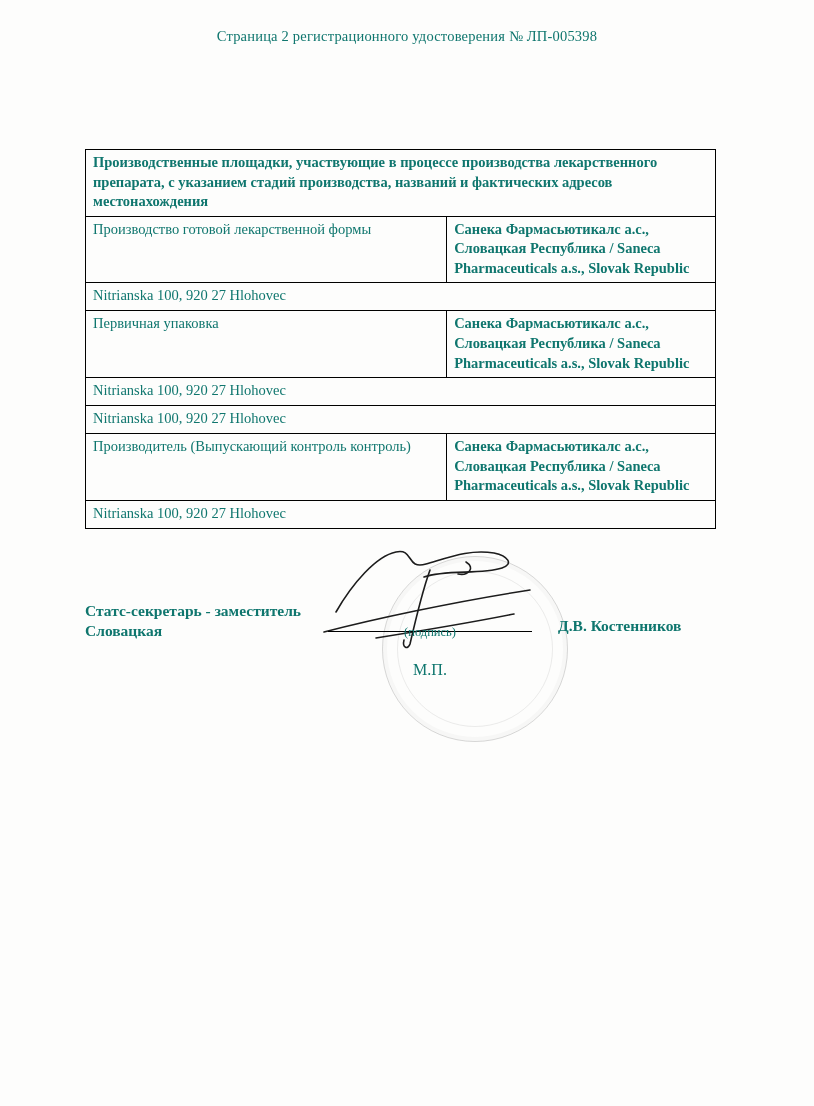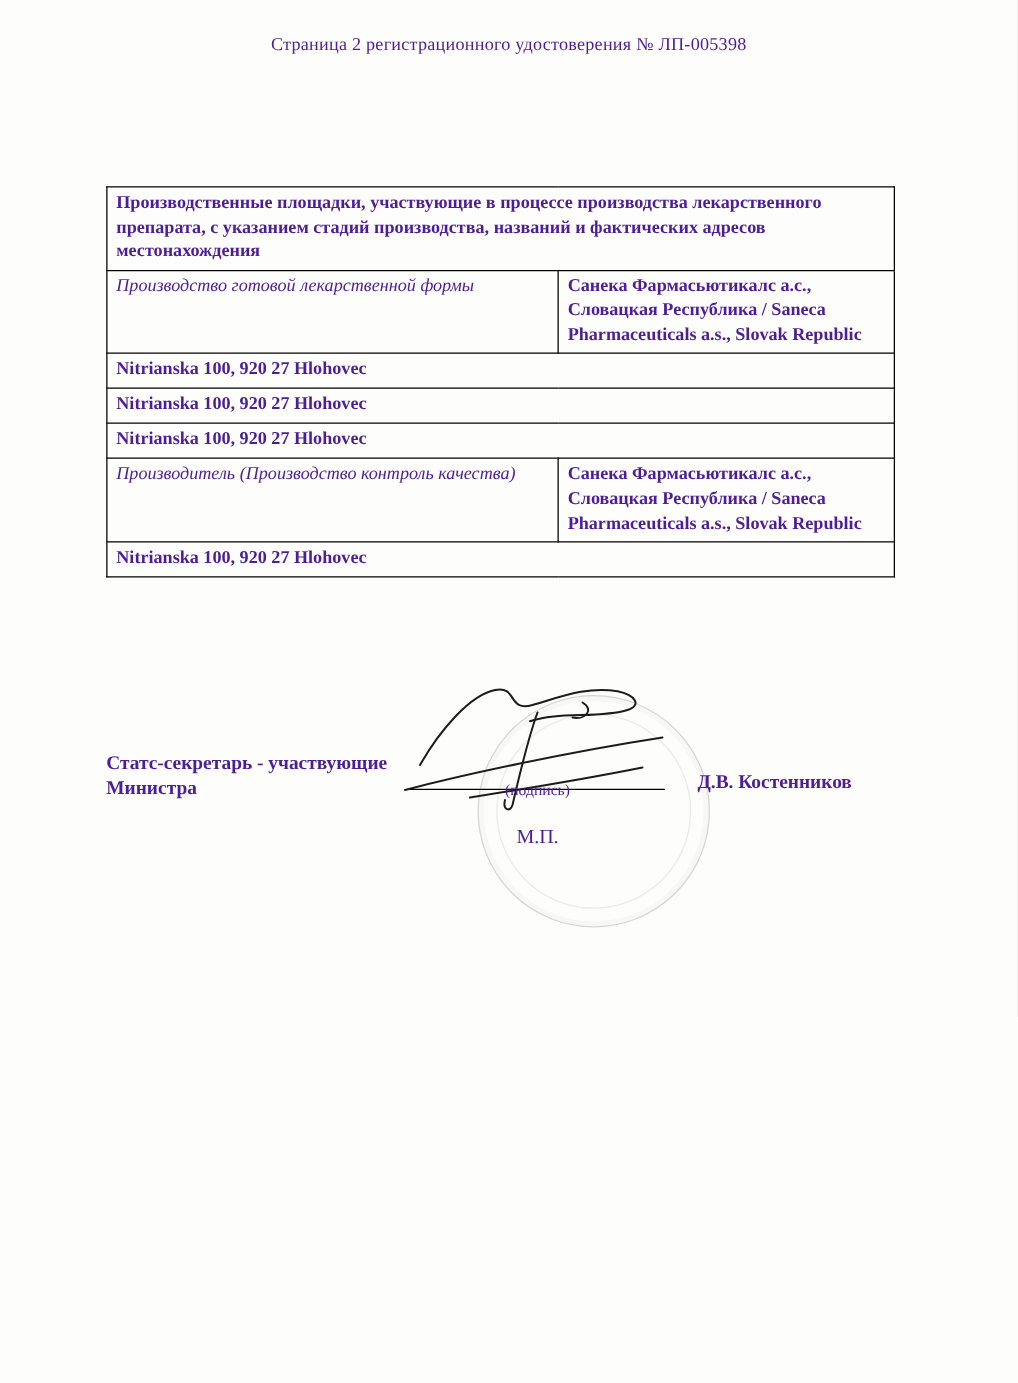--- a/index.html
+++ b/index.html
@@ -10,7 +10,7 @@
     margin: 0 auto;
     background: #fdfdfc;
     font-family: "Liberation Serif", serif;
-    color: #4c1d95;
+    color: #0f766e;
     overflow: hidden;
   }
   .page-header {

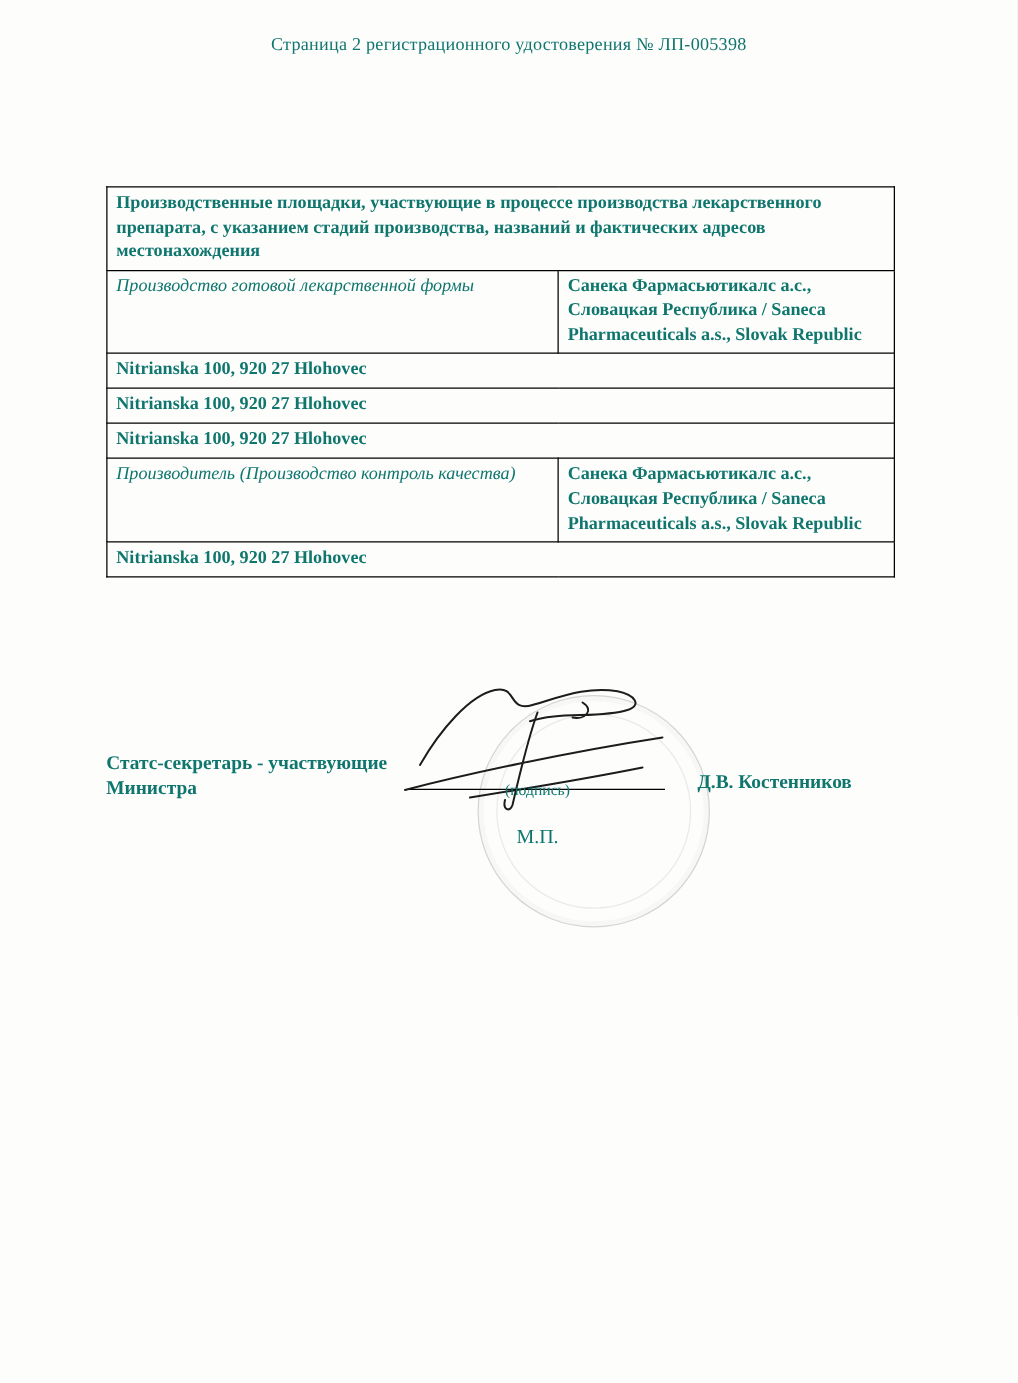--- a/index.html
+++ b/index.html
@@ -42,7 +42,6 @@
     height: 56px;
   }
   td.stage-cell {
-    font-style: italic;
     width: 356px;
     height: 56px;
   }

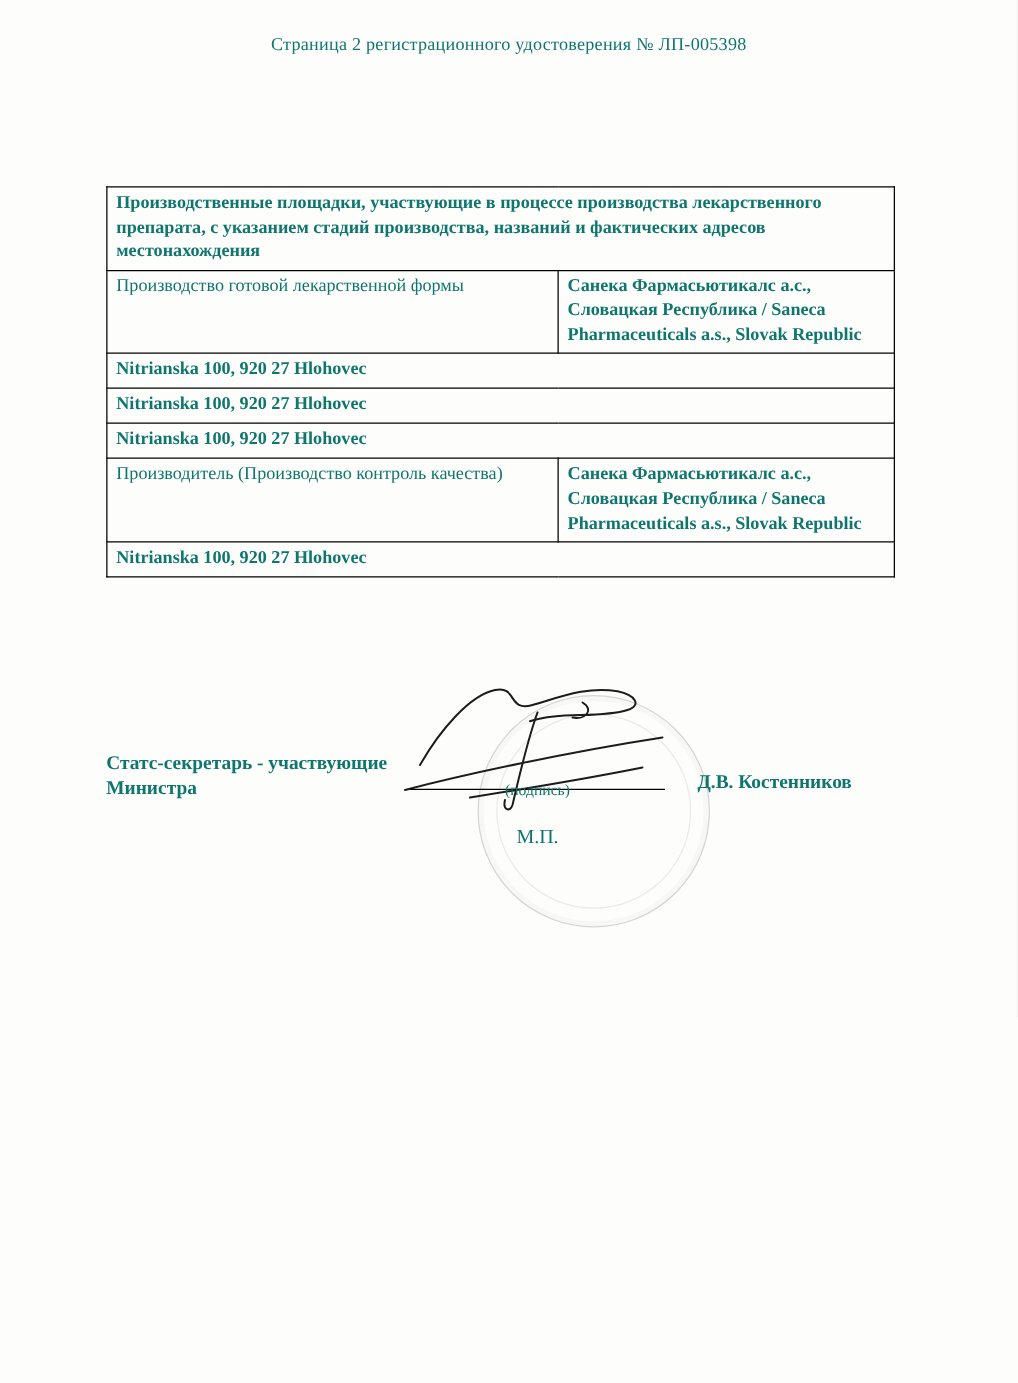--- a/index.html
+++ b/index.html
@@ -51,7 +51,6 @@
   }
   td.addr-cell {
     height: 20px;
-    font-weight: bold;
   }
   .sig-position {
     position: absolute;

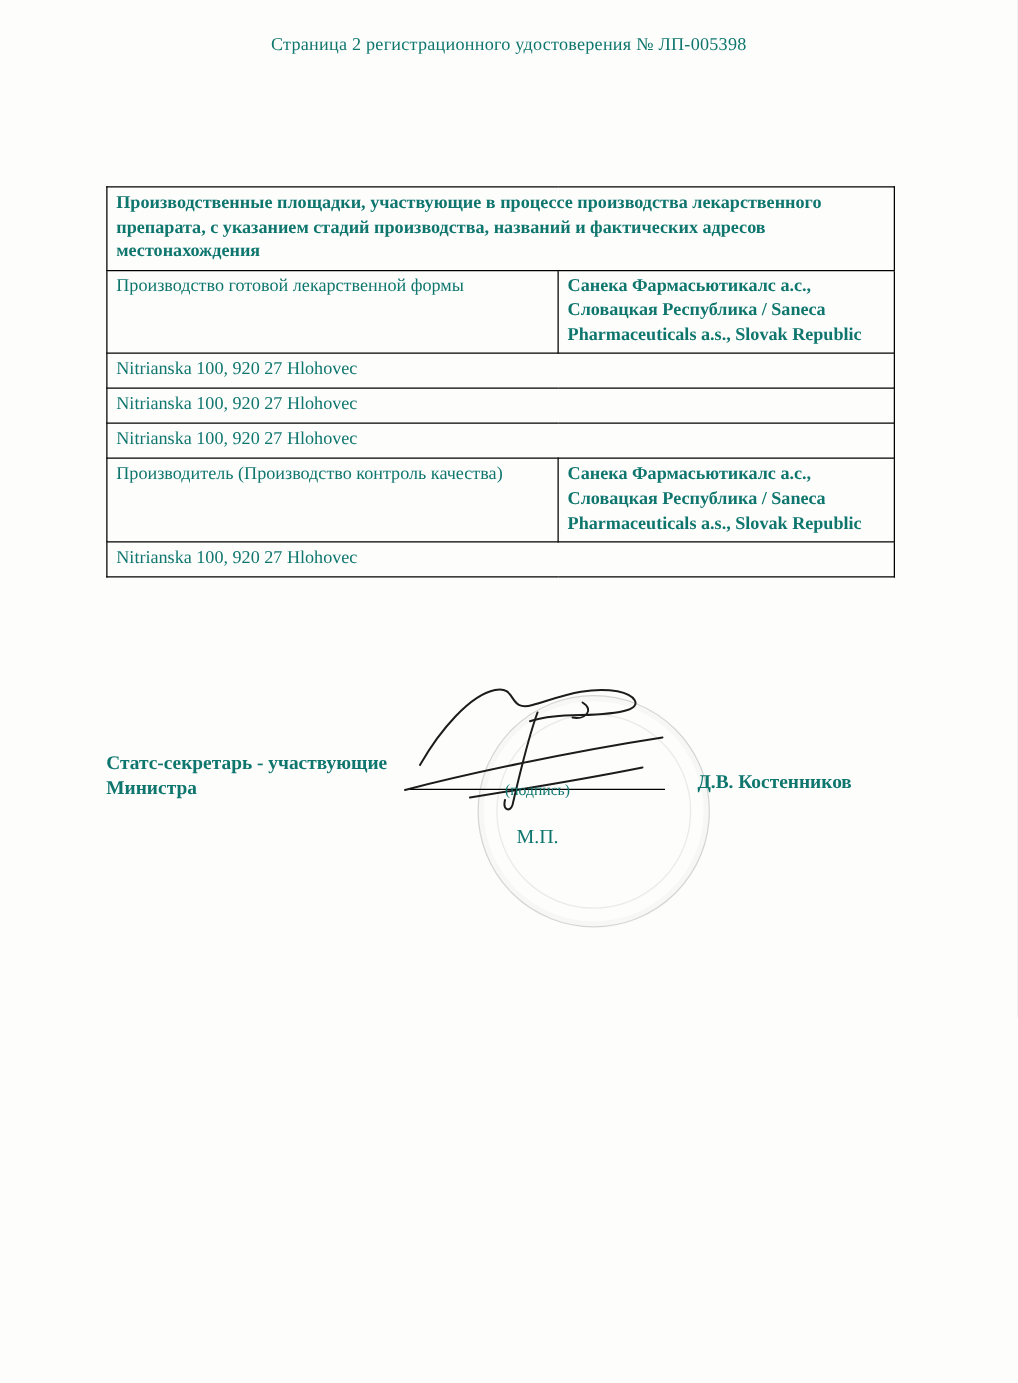--- a/index.html
+++ b/index.html
@@ -143,6 +143,10 @@
     </tr>
 
     <tr>
+      <td class="stage-cell">Первичная упаковка</td>
+      <td class="mfr-cell">Санека Фармасьютикалс а.с., Словацкая Республика / Saneca Pharmaceuticals a.s., Slovak Republic</td>
+    </tr>
+    <tr>
       <td colspan="2" class="addr-cell">Nitrianska 100, 920 27 Hlohovec</td>
     </tr>
 

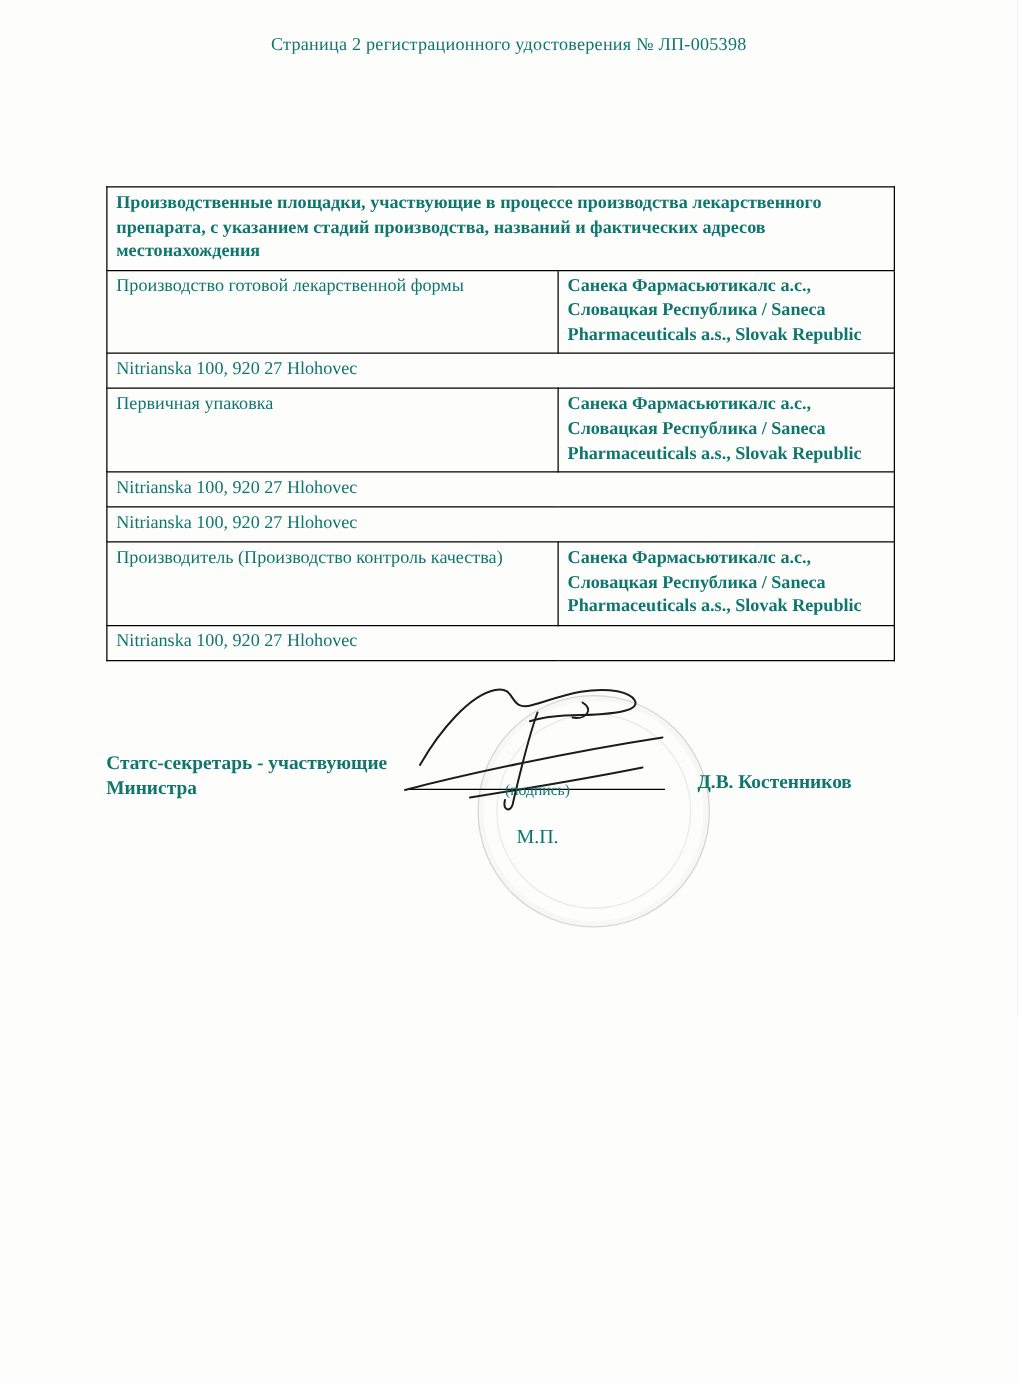--- a/index.html
+++ b/index.html
@@ -155,7 +155,7 @@
     </tr>
 
     <tr>
-      <td class="stage-cell">Производитель (Производство контроль качества)</td>
+      <td class="stage-cell">Производитель (Выпускающий контроль контроль)</td>
       <td class="mfr-cell">Санека Фармасьютикалс а.с., Словацкая Республика / Saneca Pharmaceuticals a.s., Slovak Republic</td>
     </tr>
     <tr>

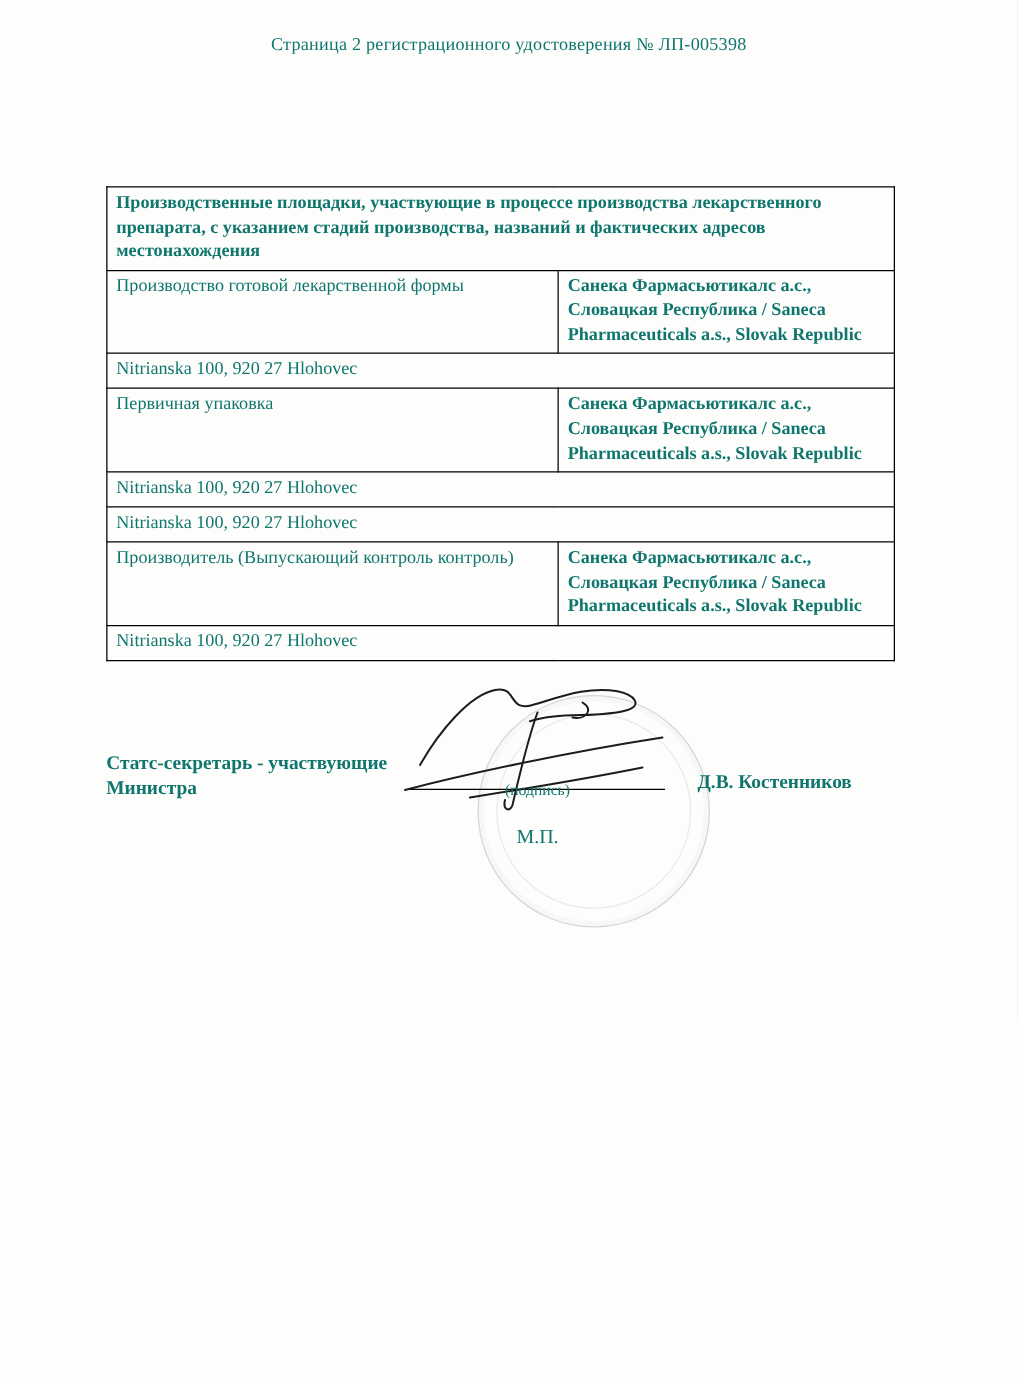--- a/index.html
+++ b/index.html
@@ -178,7 +178,7 @@
 
   <div class="sig-line"></div>
 
-  <div class="sig-position">Статс-секретарь - участвующие Министра</div>
+  <div class="sig-position">Статс-секретарь - заместитель Словацкая</div>
 
   <div class="sig-name">Д.В. Костенников</div>
 

